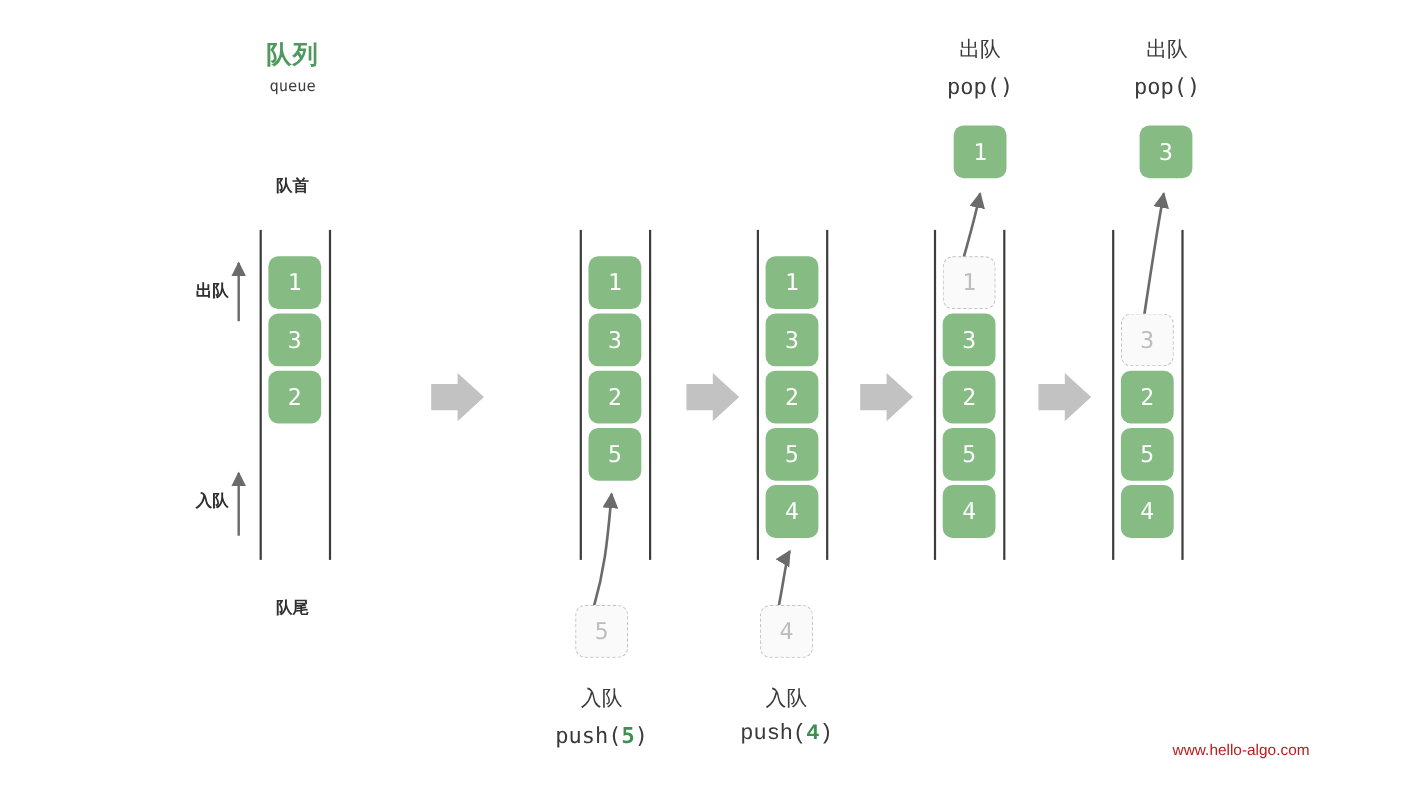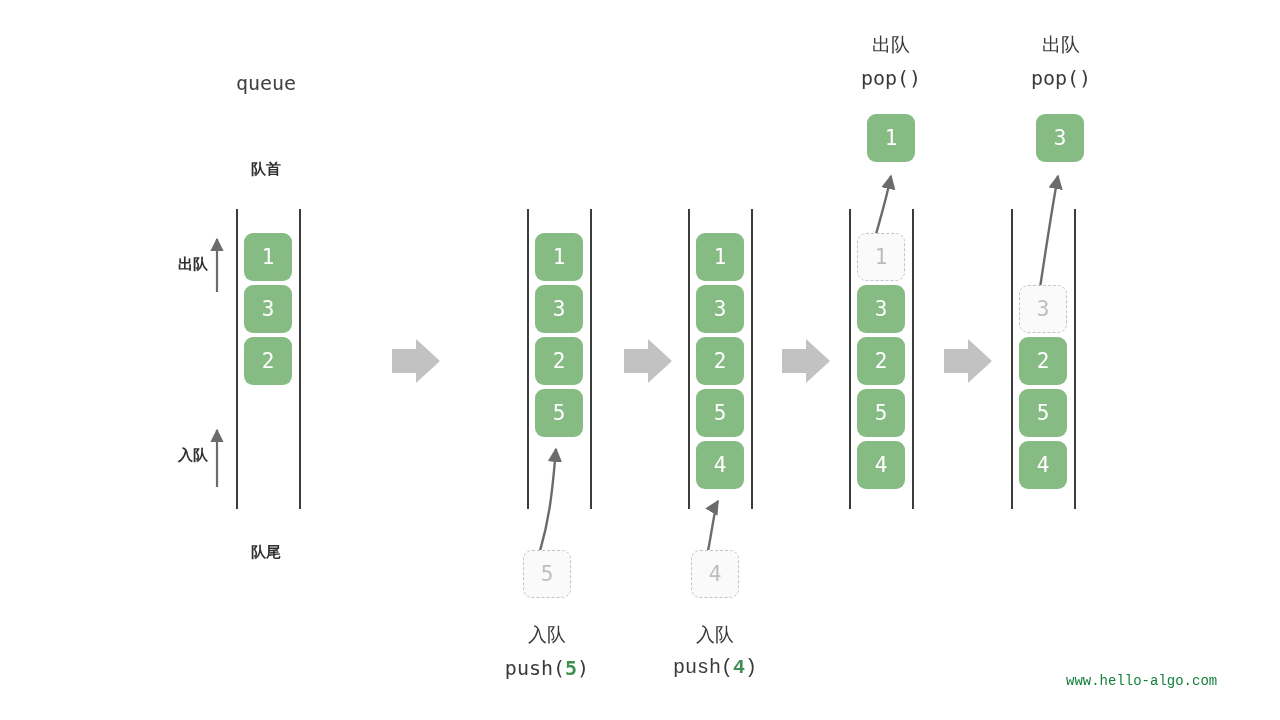--- a/index.html
+++ b/index.html
@@ -159,6 +159,7 @@
     </g>
   </svg>
 
+  <div class="abs title-cn" style="left:196px; top:34px; width:140px;">队列</div>
   <div class="abs title-en" style="left:196px; top:71px; width:140px;">queue</div>
 
   <div class="abs label-bold" style="left:196px; top:160px; width:140px;">队首</div>

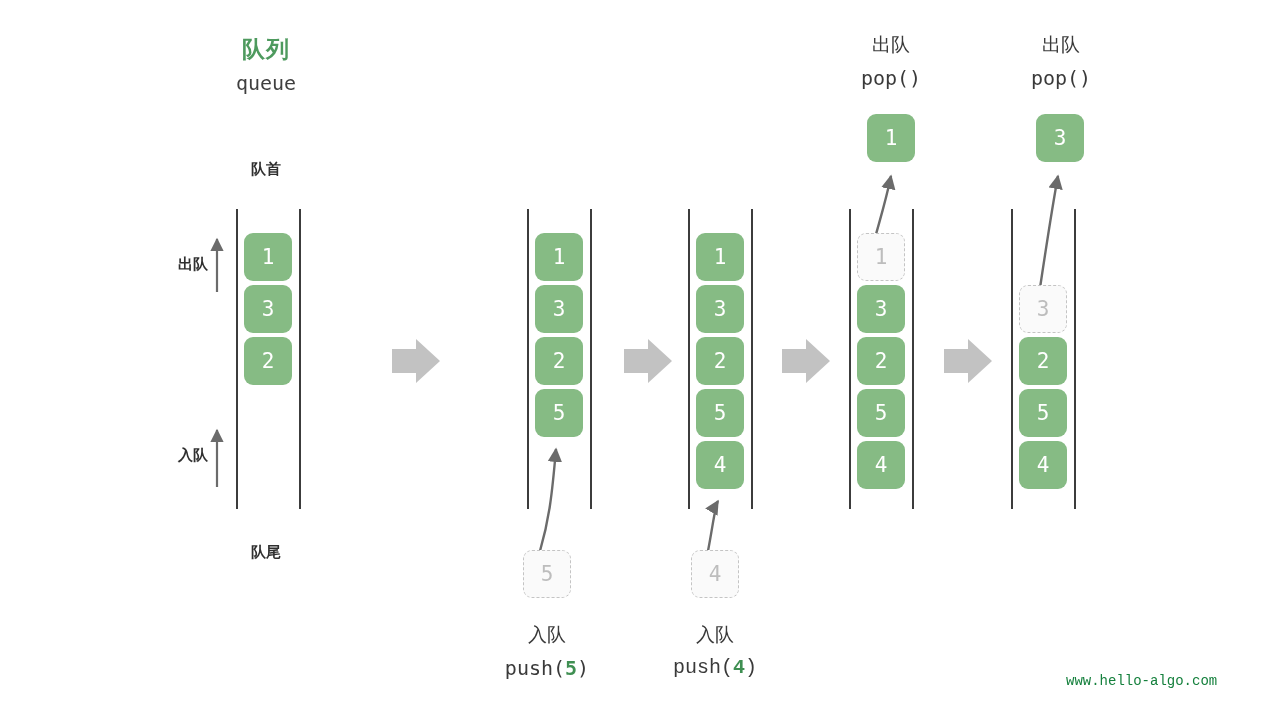--- a/index.html
+++ b/index.html
@@ -33,7 +33,7 @@
   }
   .title-en {
     font-family: "DejaVu Sans Mono", "Liberation Mono", monospace;
-    font-size: 20px;
+    font-size: 14px;
     color: #3f3f3f;
     text-align: center;
     white-space: nowrap;

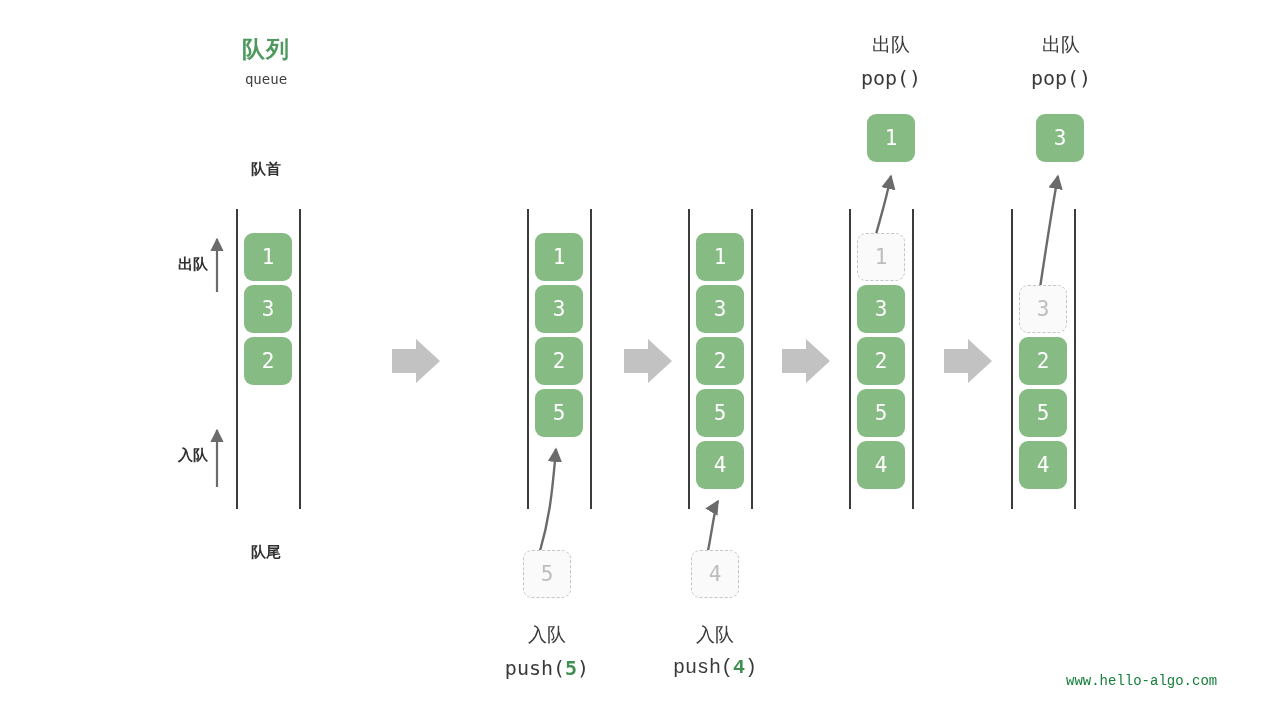--- a/index.html
+++ b/index.html
@@ -96,9 +96,9 @@
 
   
   .watermark {
-    font-family: Liberation Mono, monospace;
+    font-family: Liberation Sans, sans-serif;
     font-size: 14px;
-    color: #15803d;
+    color: #b91c1c;
     white-space: nowrap;
   }
 

